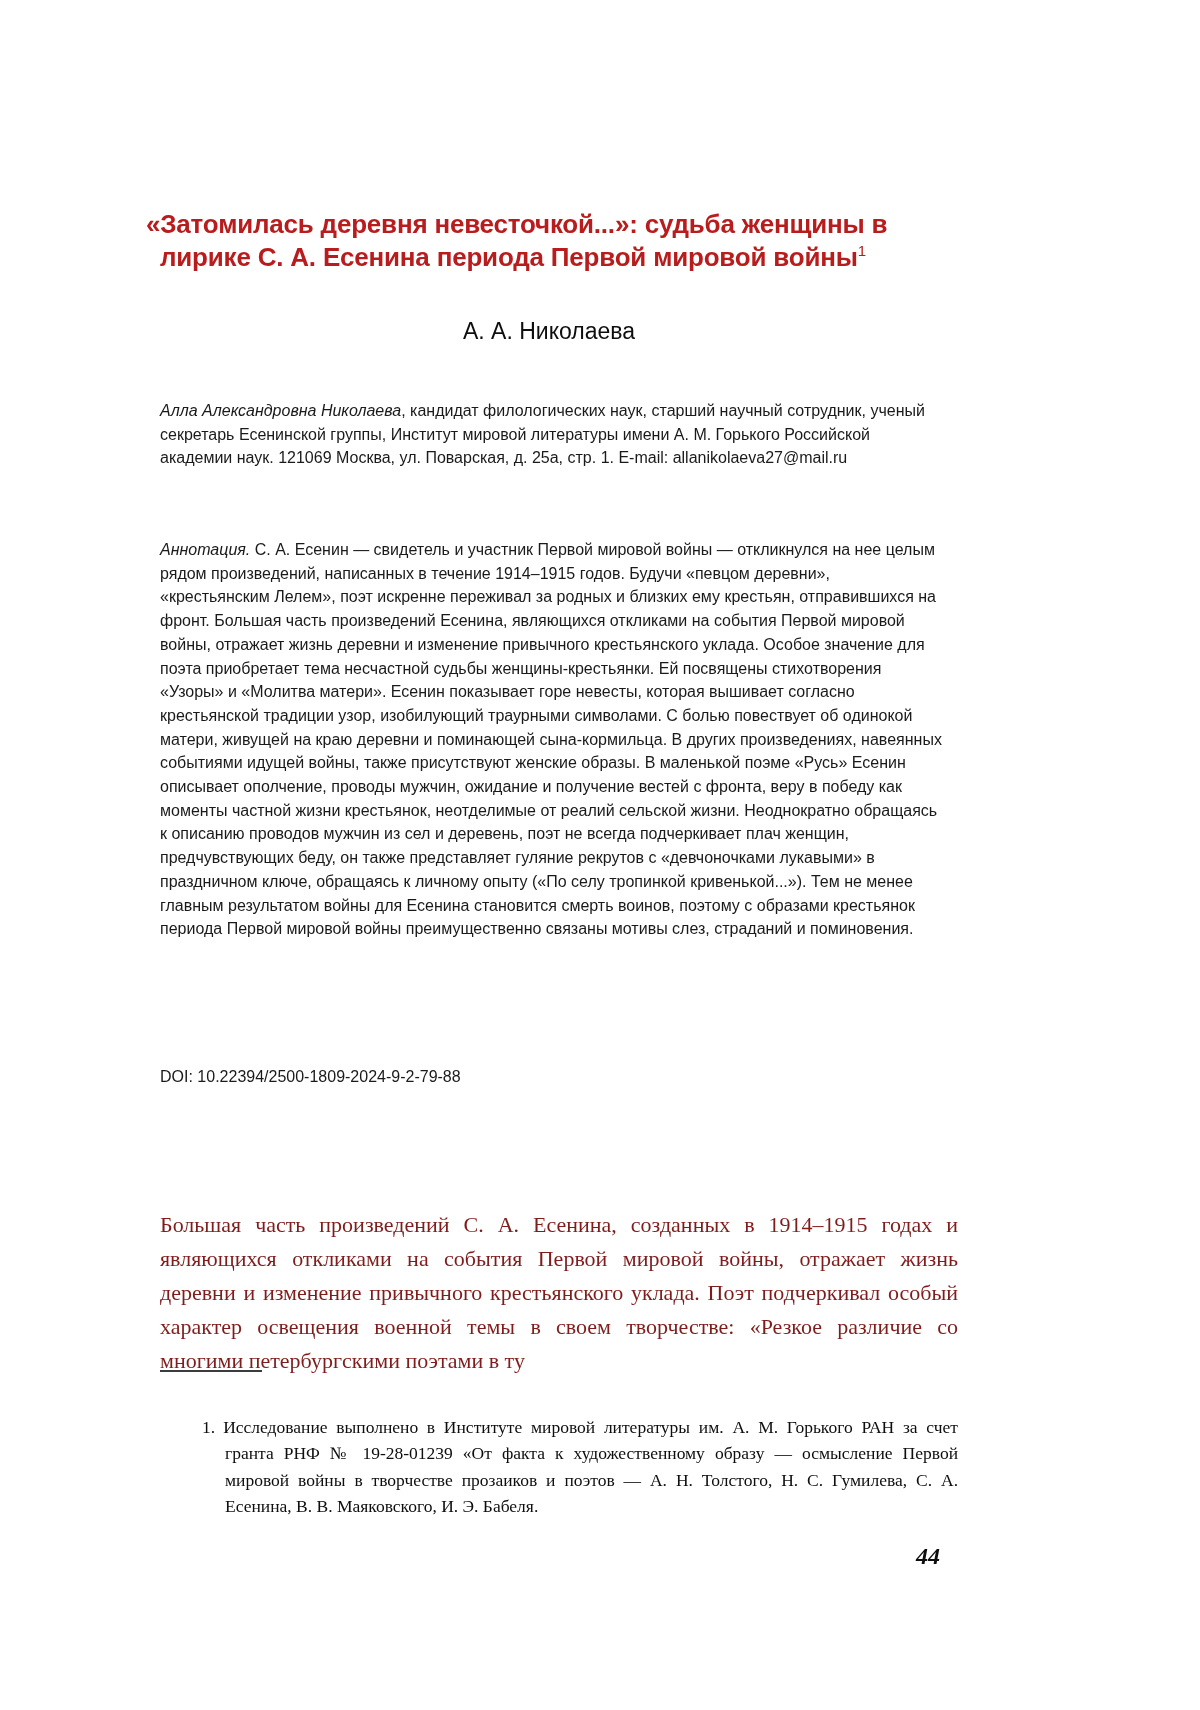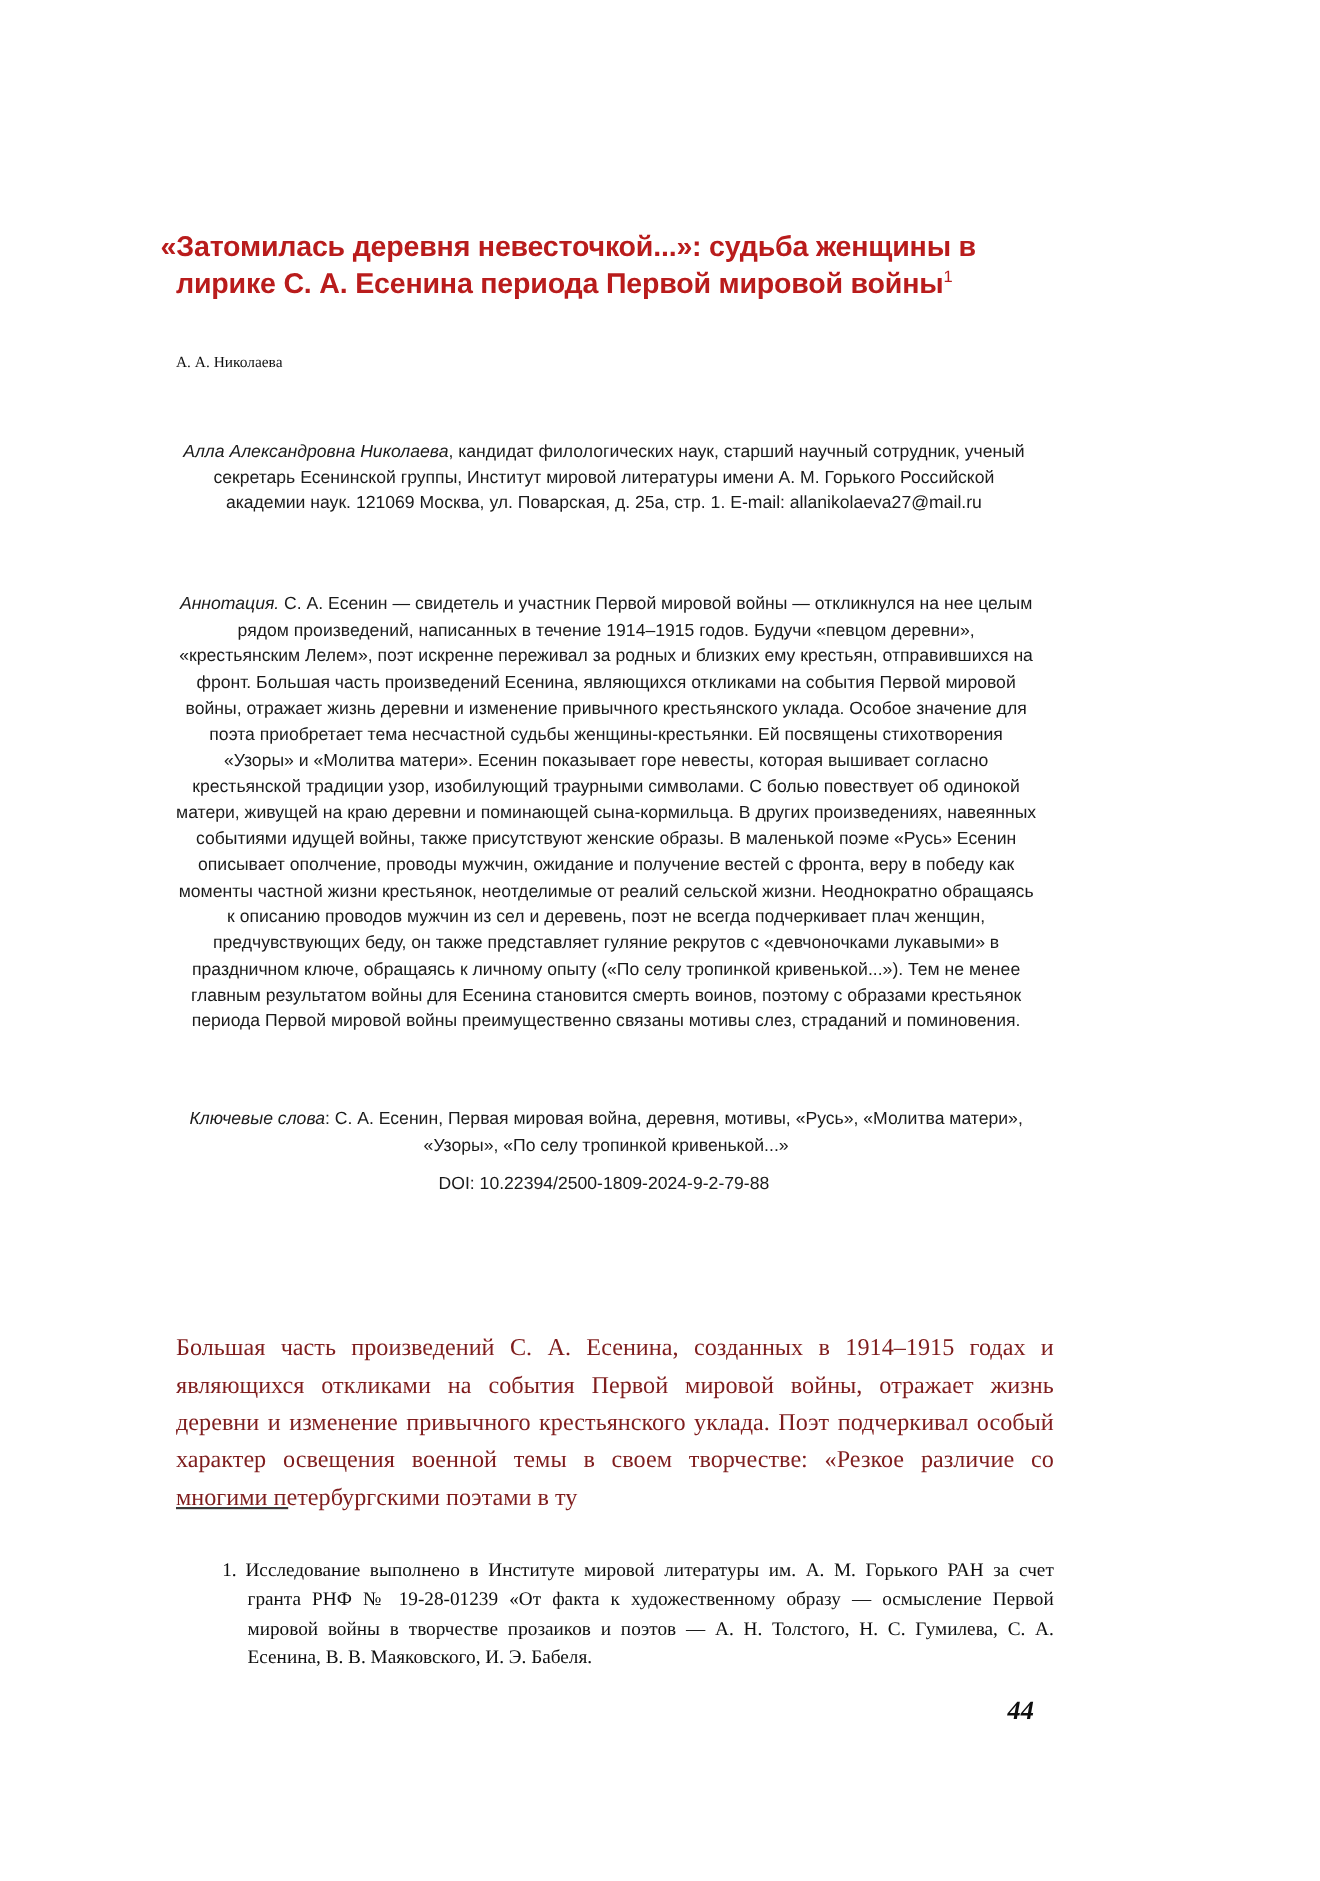--- a/index.html
+++ b/index.html
@@ -39,10 +39,11 @@
   .author {
     top: 318px;
     width: 778px;
-    font-family: Liberation Serif, serif;
-    font-size: 14px;
+    font-family: Liberation Sans, sans-serif;
+    font-size: 23px;
     line-height: 26px;
     color: #0e0e0e;
+    text-align: center;
   }
   .frontmatter {
     font-family: "Liberation Sans", "DejaVu Sans", sans-serif;

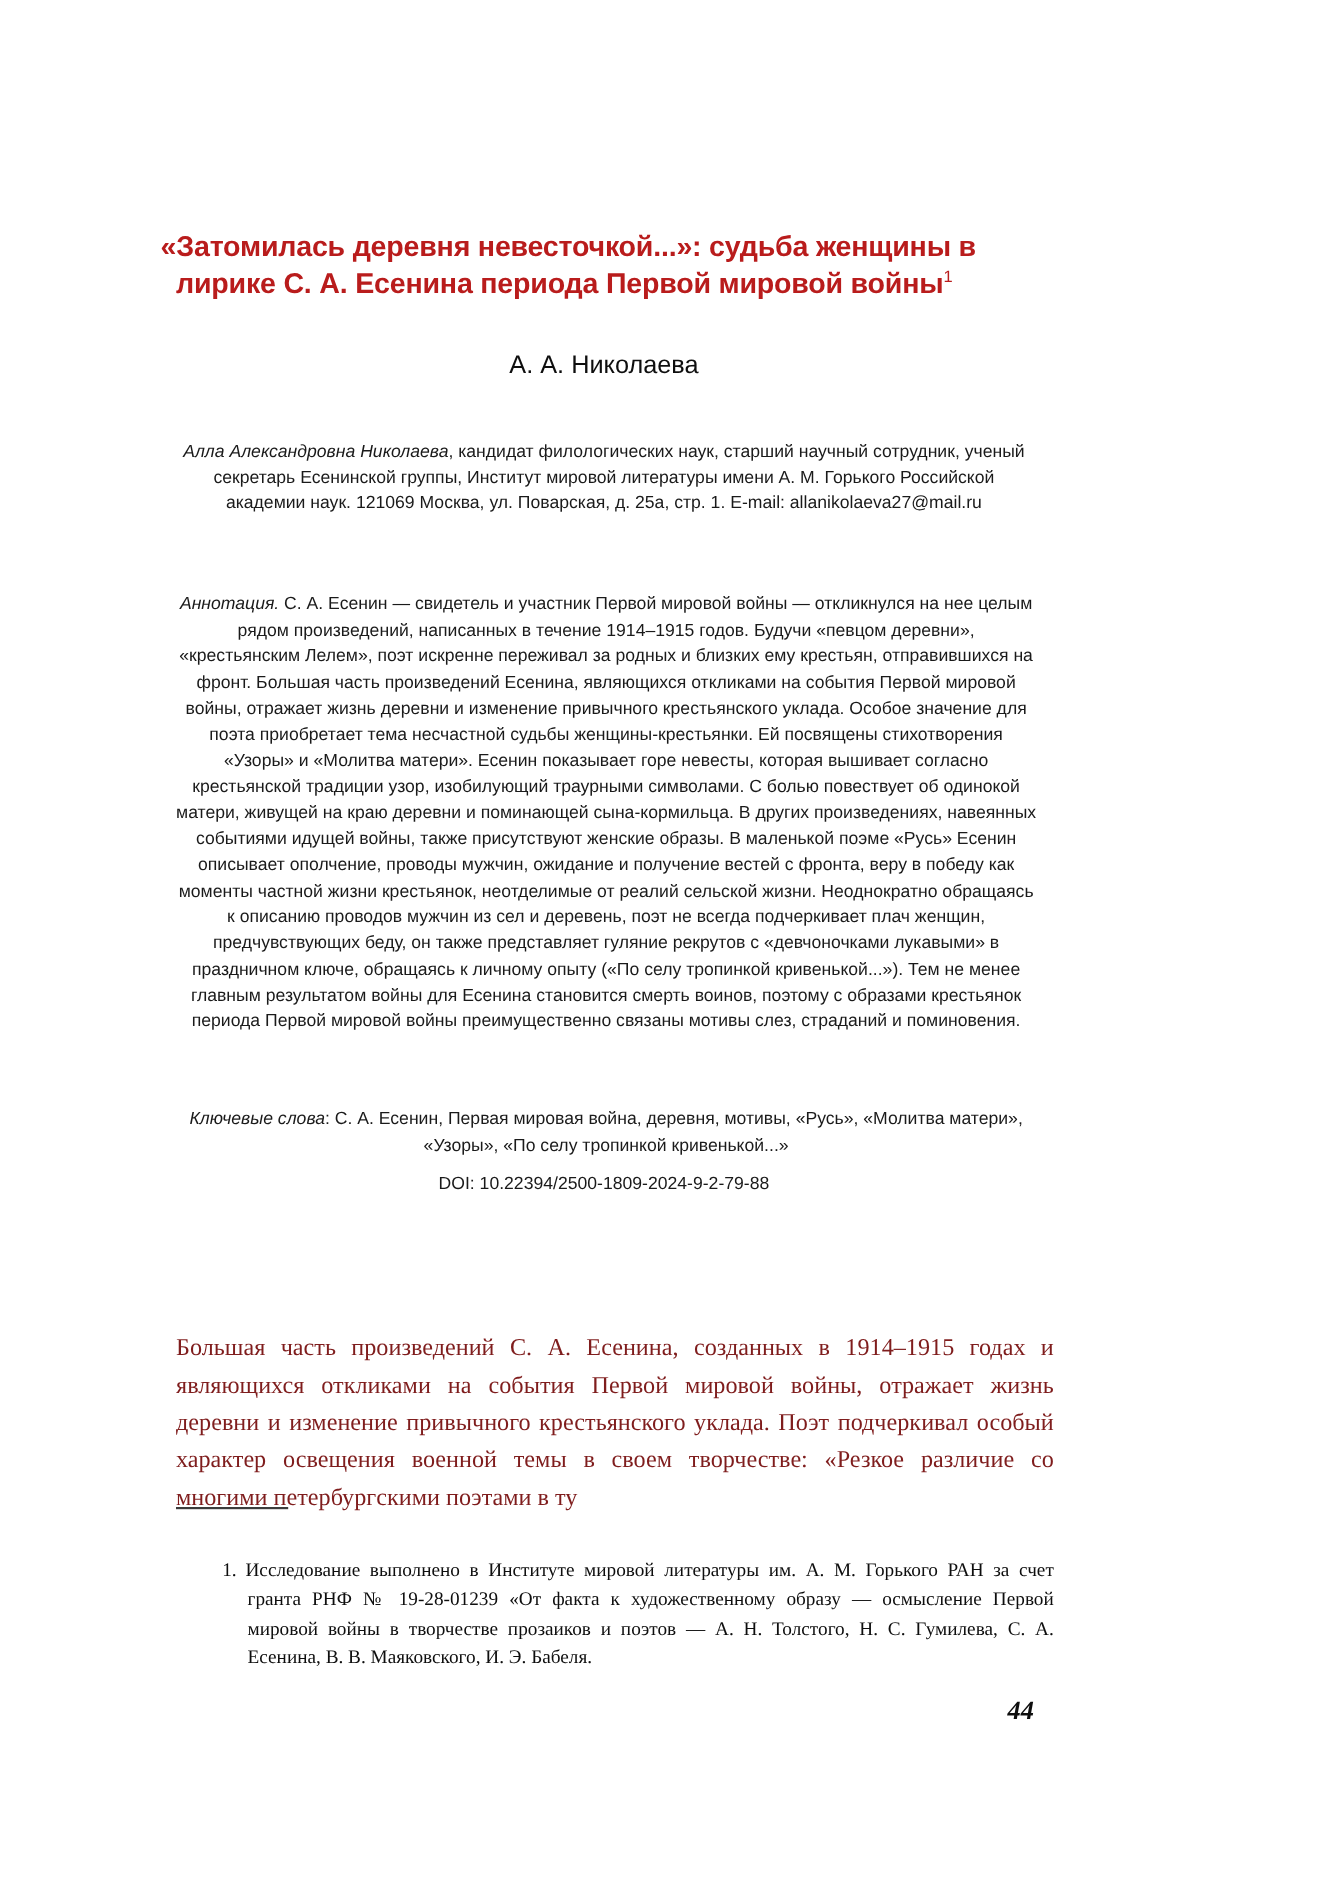--- a/index.html
+++ b/index.html
@@ -50,7 +50,7 @@
     font-size: 16px;
     line-height: 23.7px;
     color: #1a1a1a;
-    text-align: center;
+    text-align: left;
   }
   .info     { top: 383px;  width: 778px; }
   .abstract { top: 522px;  width: 782px; }

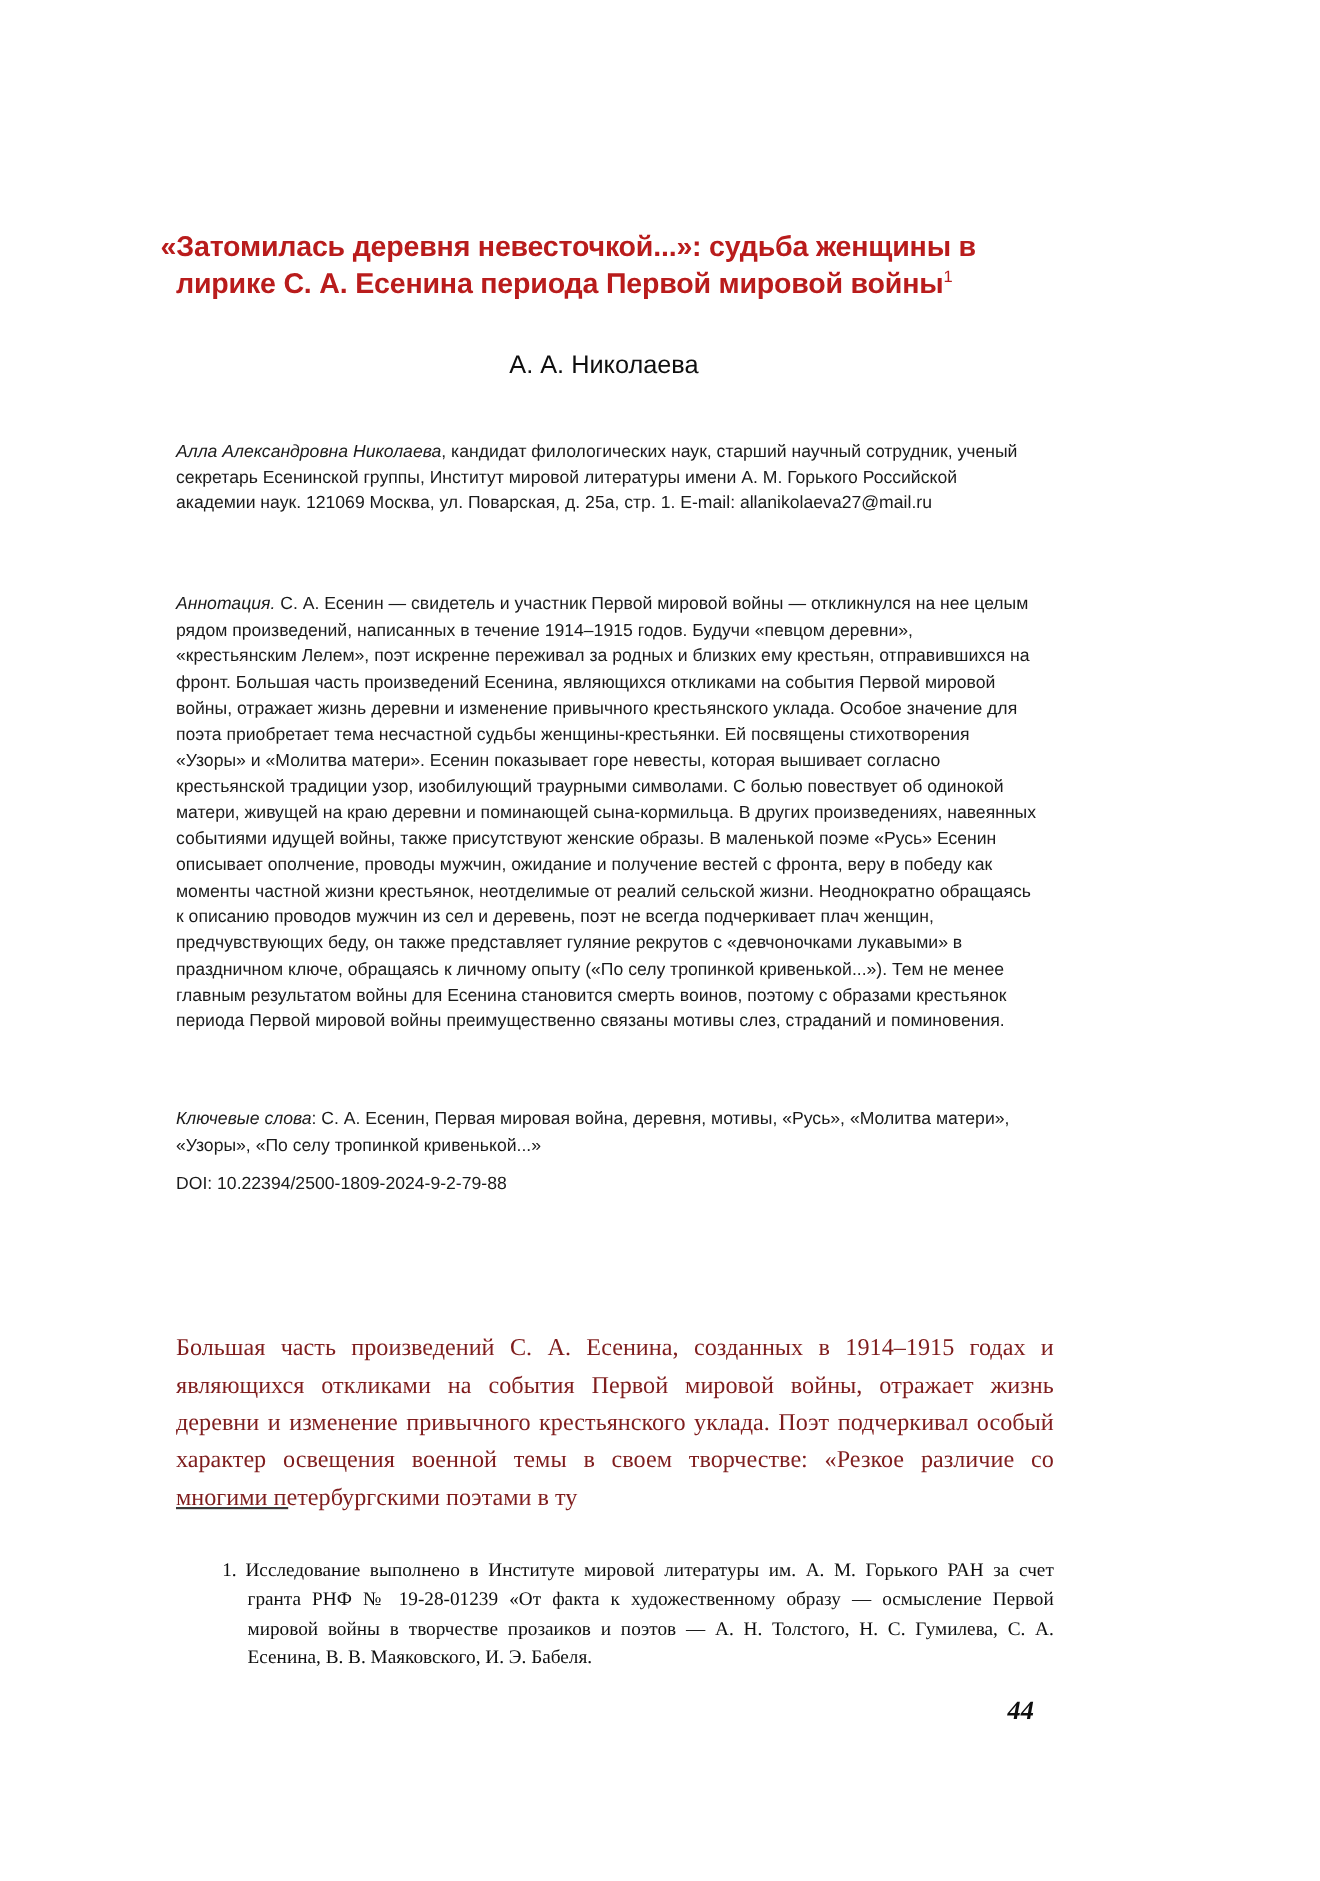--- a/index.html
+++ b/index.html
@@ -112,7 +112,6 @@
 
   <p class="sec frontmatter abstract"><span class="it">Аннотация.</span> <span>С. А. Есенин — свидетель и участник Первой мировой войны — откликнулся на нее целым рядом произведений, написанных в течение 1914–1915 годов. Будучи «певцом деревни», «крестьянским Лелем», поэт искренне переживал за родных и близких ему крестьян, отправившихся на фронт. Большая часть произведений Есенина, являющихся откликами на события Первой мировой войны, отражает жизнь деревни и изменение привычного крестьянского уклада. Особое значение для поэта приобретает тема несчастной судьбы женщины-крестьянки. Ей посвящены стихотворения «Узоры» и «Молитва матери». Есенин показывает горе невесты, которая вышивает согласно крестьянской традиции узор, изобилующий траурными символами. С болью повествует об одинокой матери, живущей на краю деревни и поминающей сына-кормильца. В других произведениях, навеянных событиями идущей войны, также присутствуют женские образы. В маленькой поэме «Русь» Есенин описывает ополчение, проводы мужчин, ожидание и получение вестей с фронта, веру в победу как моменты частной жизни крестьянок, неотделимые от реалий сельской жизни. Неоднократно обращаясь к описанию проводов мужчин из сел и деревень, поэт не всегда подчеркивает плач женщин, предчувствующих беду, он также представляет гуляние рекрутов с «девчоночками лукавыми» в праздничном ключе, обращаясь к личному опыту («По селу тропинкой кривенькой...»). Тем не менее главным результатом войны для Есенина становится смерть воинов, поэтому с образами крестьянок периода Первой мировой войны преимущественно связаны мотивы слез, страданий и поминовения.</span></p>
 
-  <p class="sec frontmatter keywords"><span class="it">Ключевые слова</span><span>: С. А. Есенин, Первая мировая война, деревня, мотивы, «Русь», «Молитва матери», «Узоры», «По селу тропинкой кривенькой...»</span></p>
 
   <p class="sec frontmatter doi">DOI: 10.22394/2500-1809-2024-9-2-79-88</p>
 

